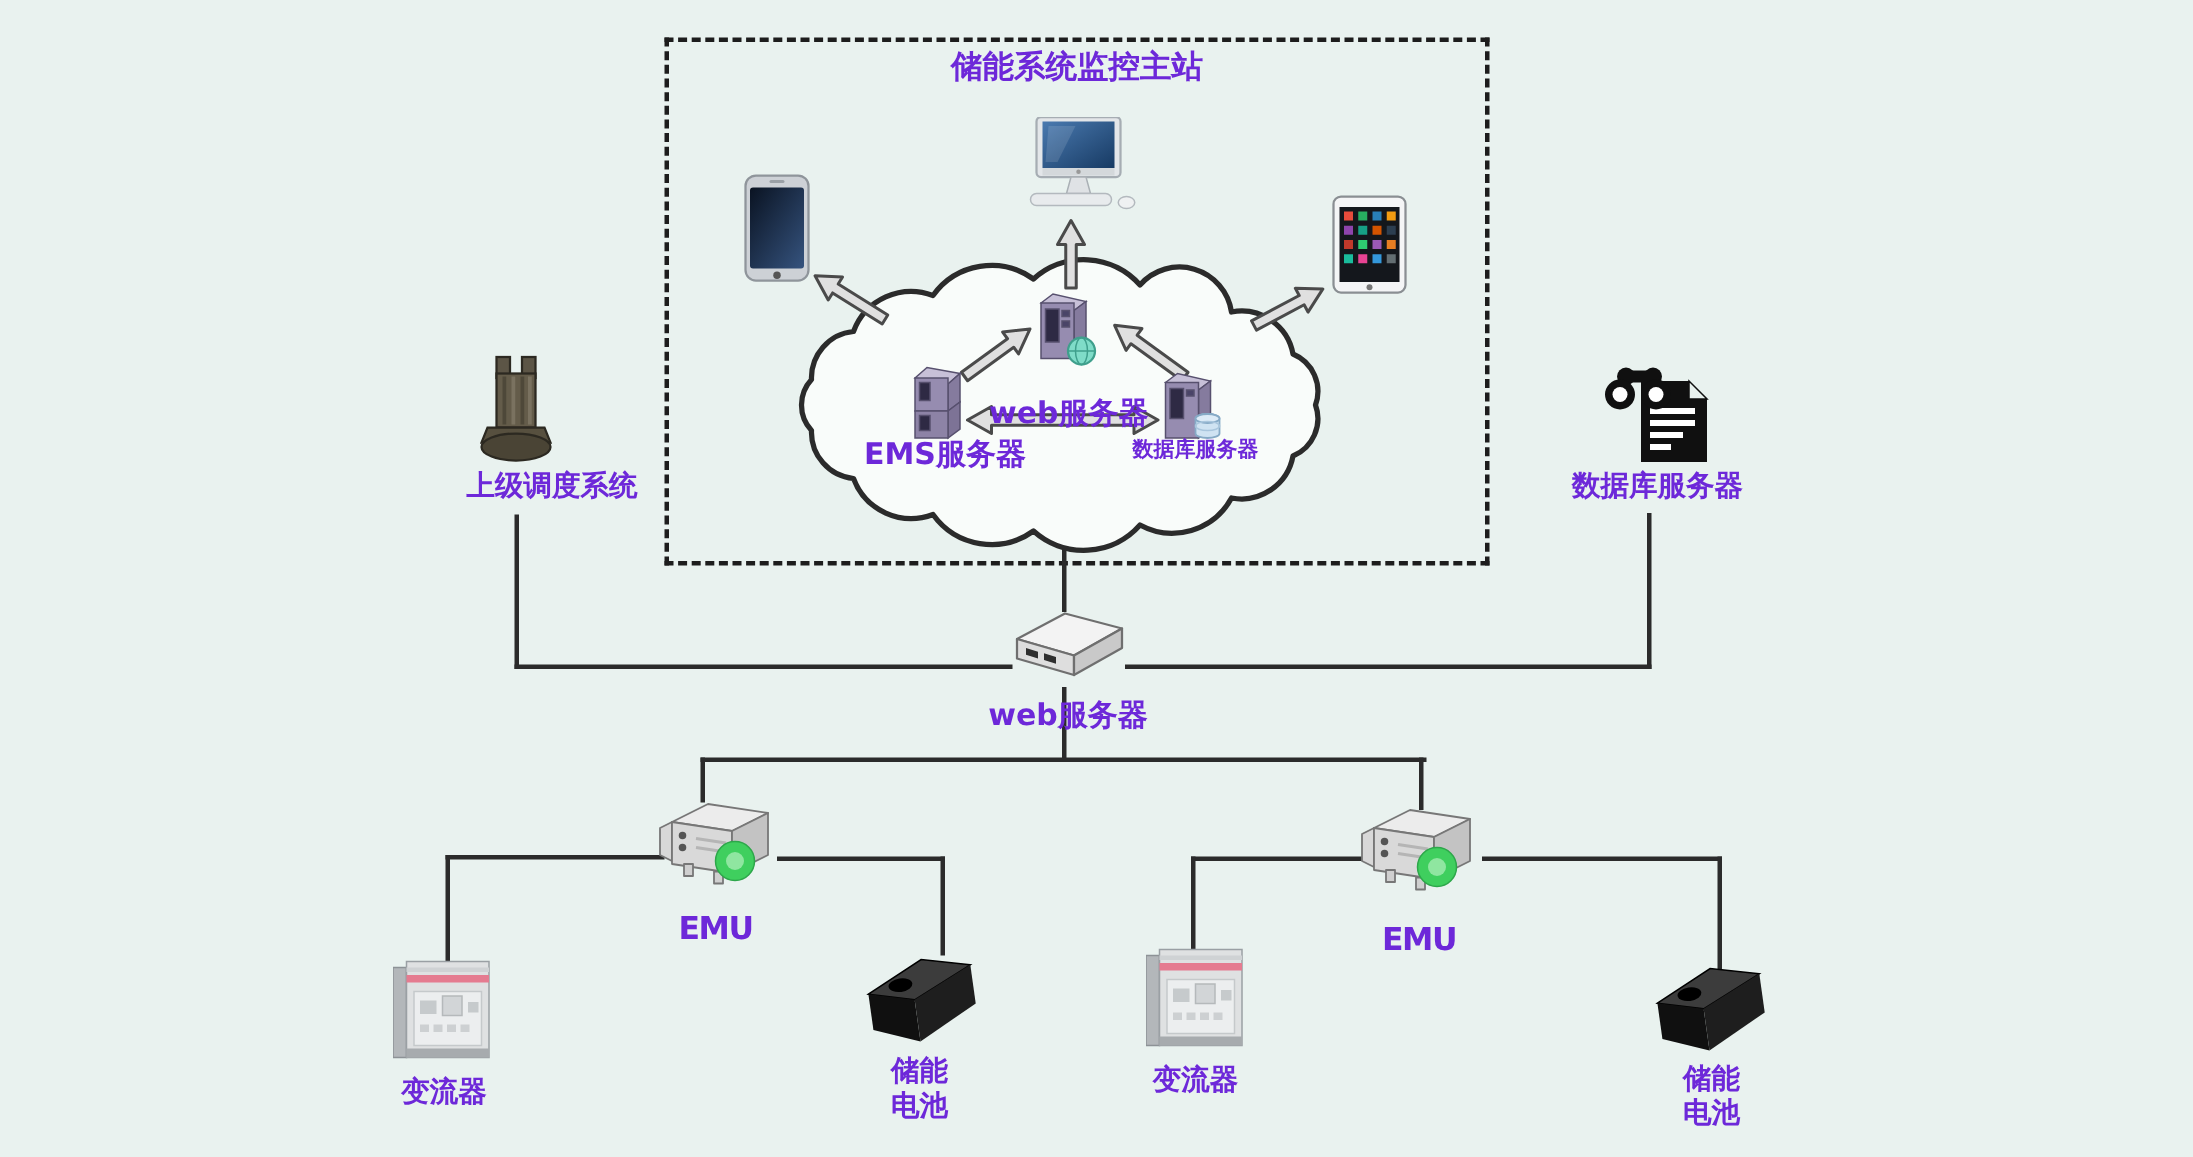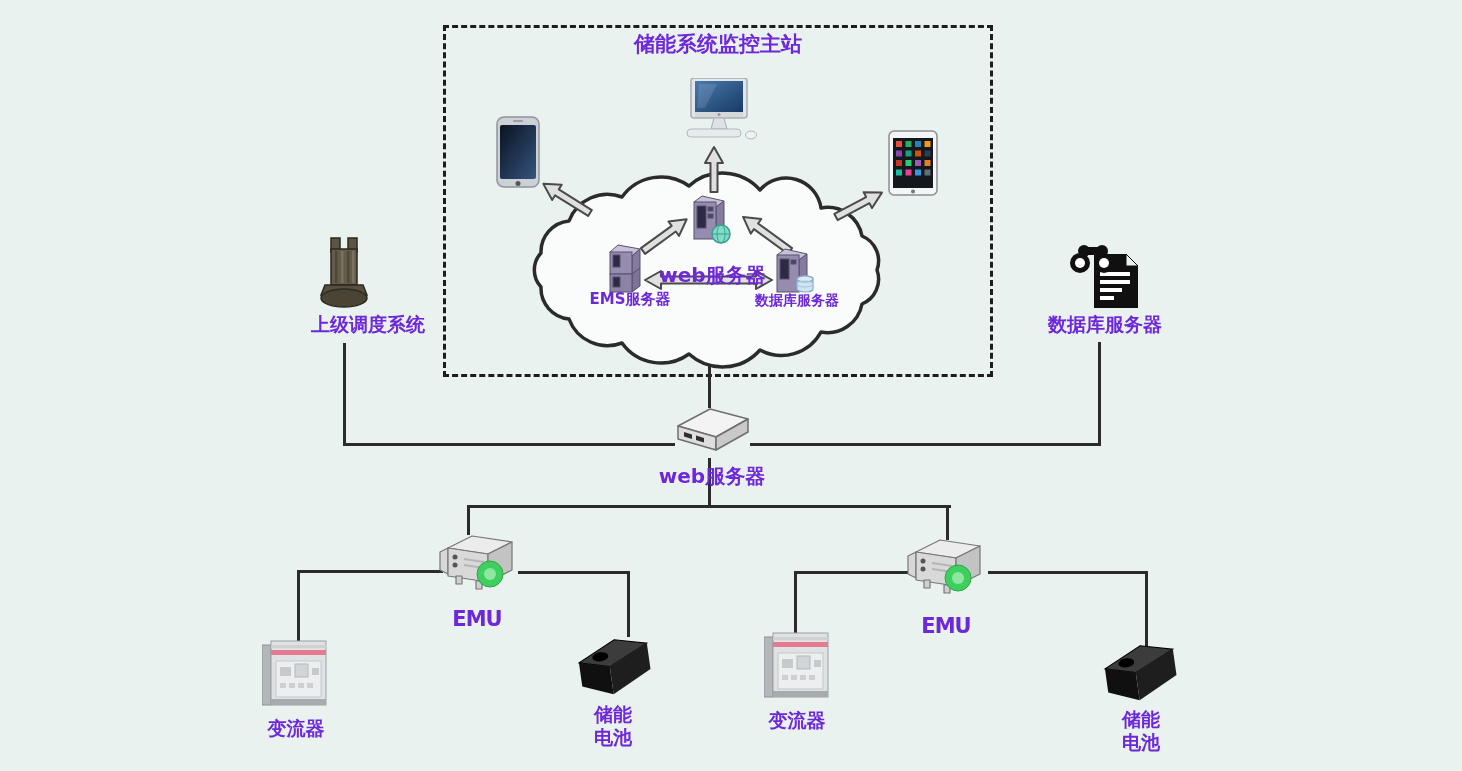--- a/index.html
+++ b/index.html
@@ -133,7 +133,7 @@
       <rect x="7" y="37" width="7" height="10" fill="#2e2a44"></rect>
     </g>
   </svg>
-  <div class="lbl" style="left:550px;top:291px;width:160px;font-size:15px;">EMS服务器</div>
+  <div class="lbl" style="left:550px;top:291px;width:160px;font-size:20px;">EMS服务器</div>
 
   <svg class="abs" style="left:772px;top:246px;" width="44" height="52" viewBox="0 0 44 52">
     <g stroke="#57506e" stroke-width="1">

